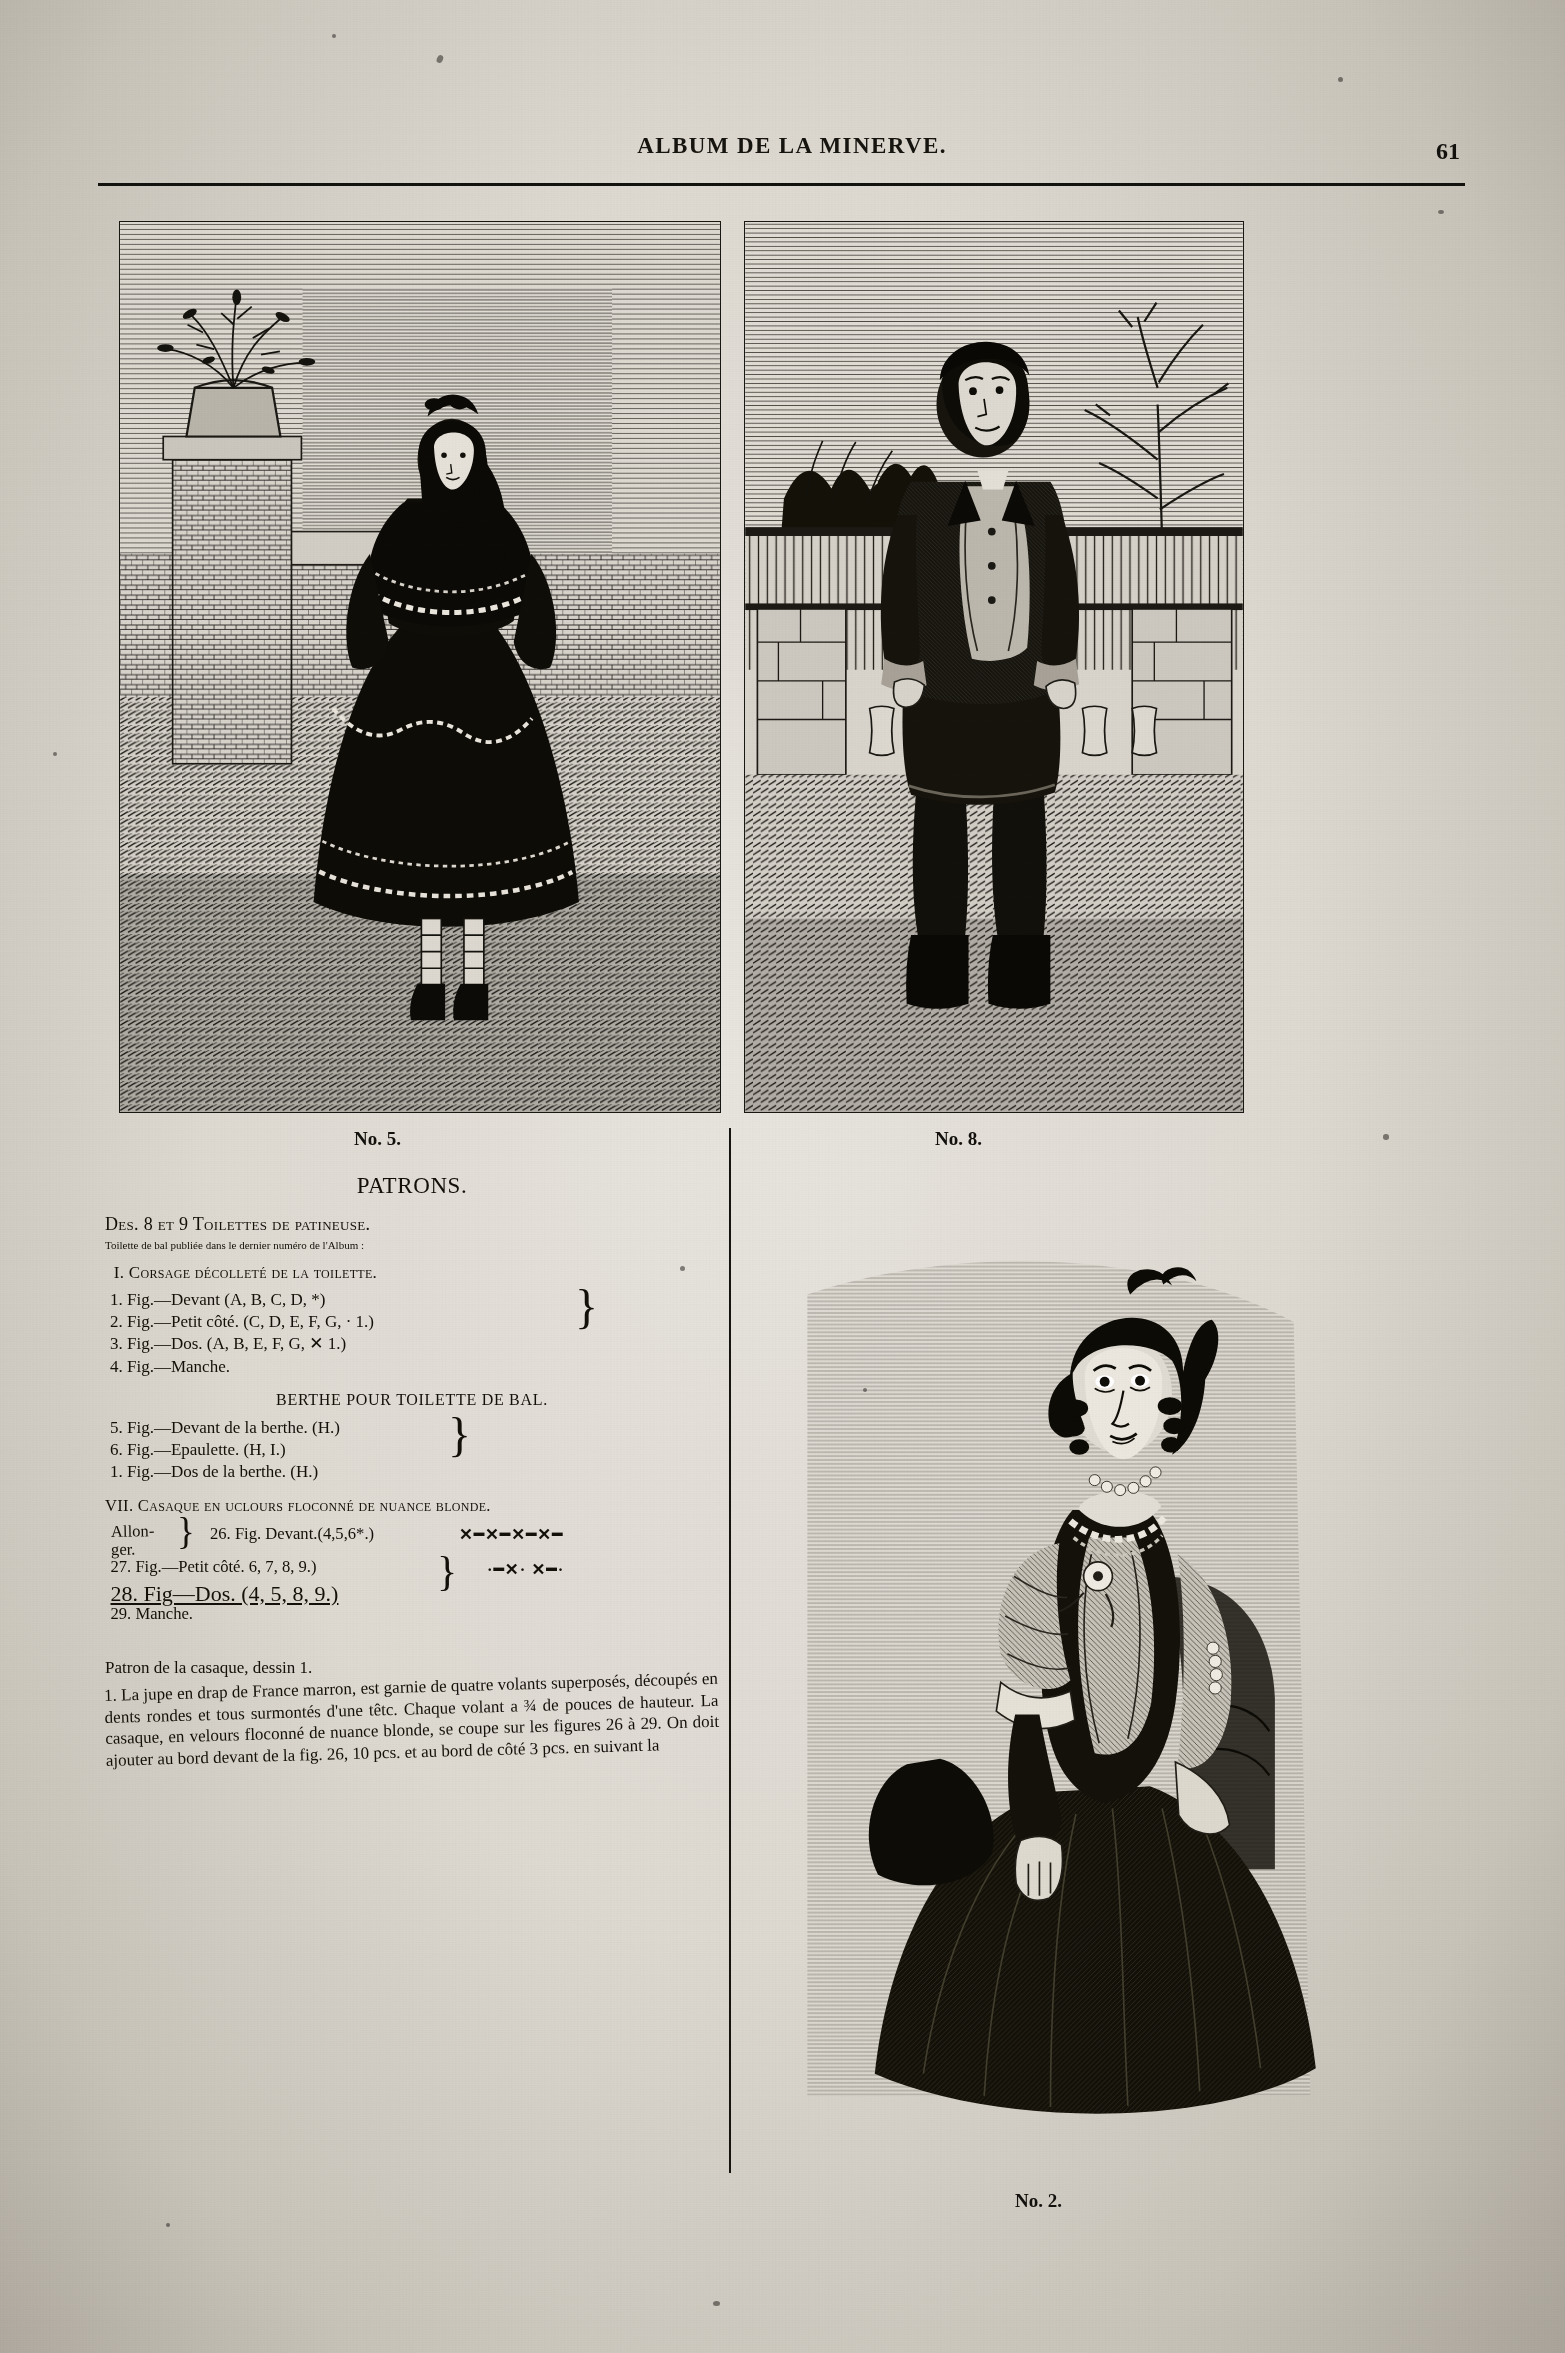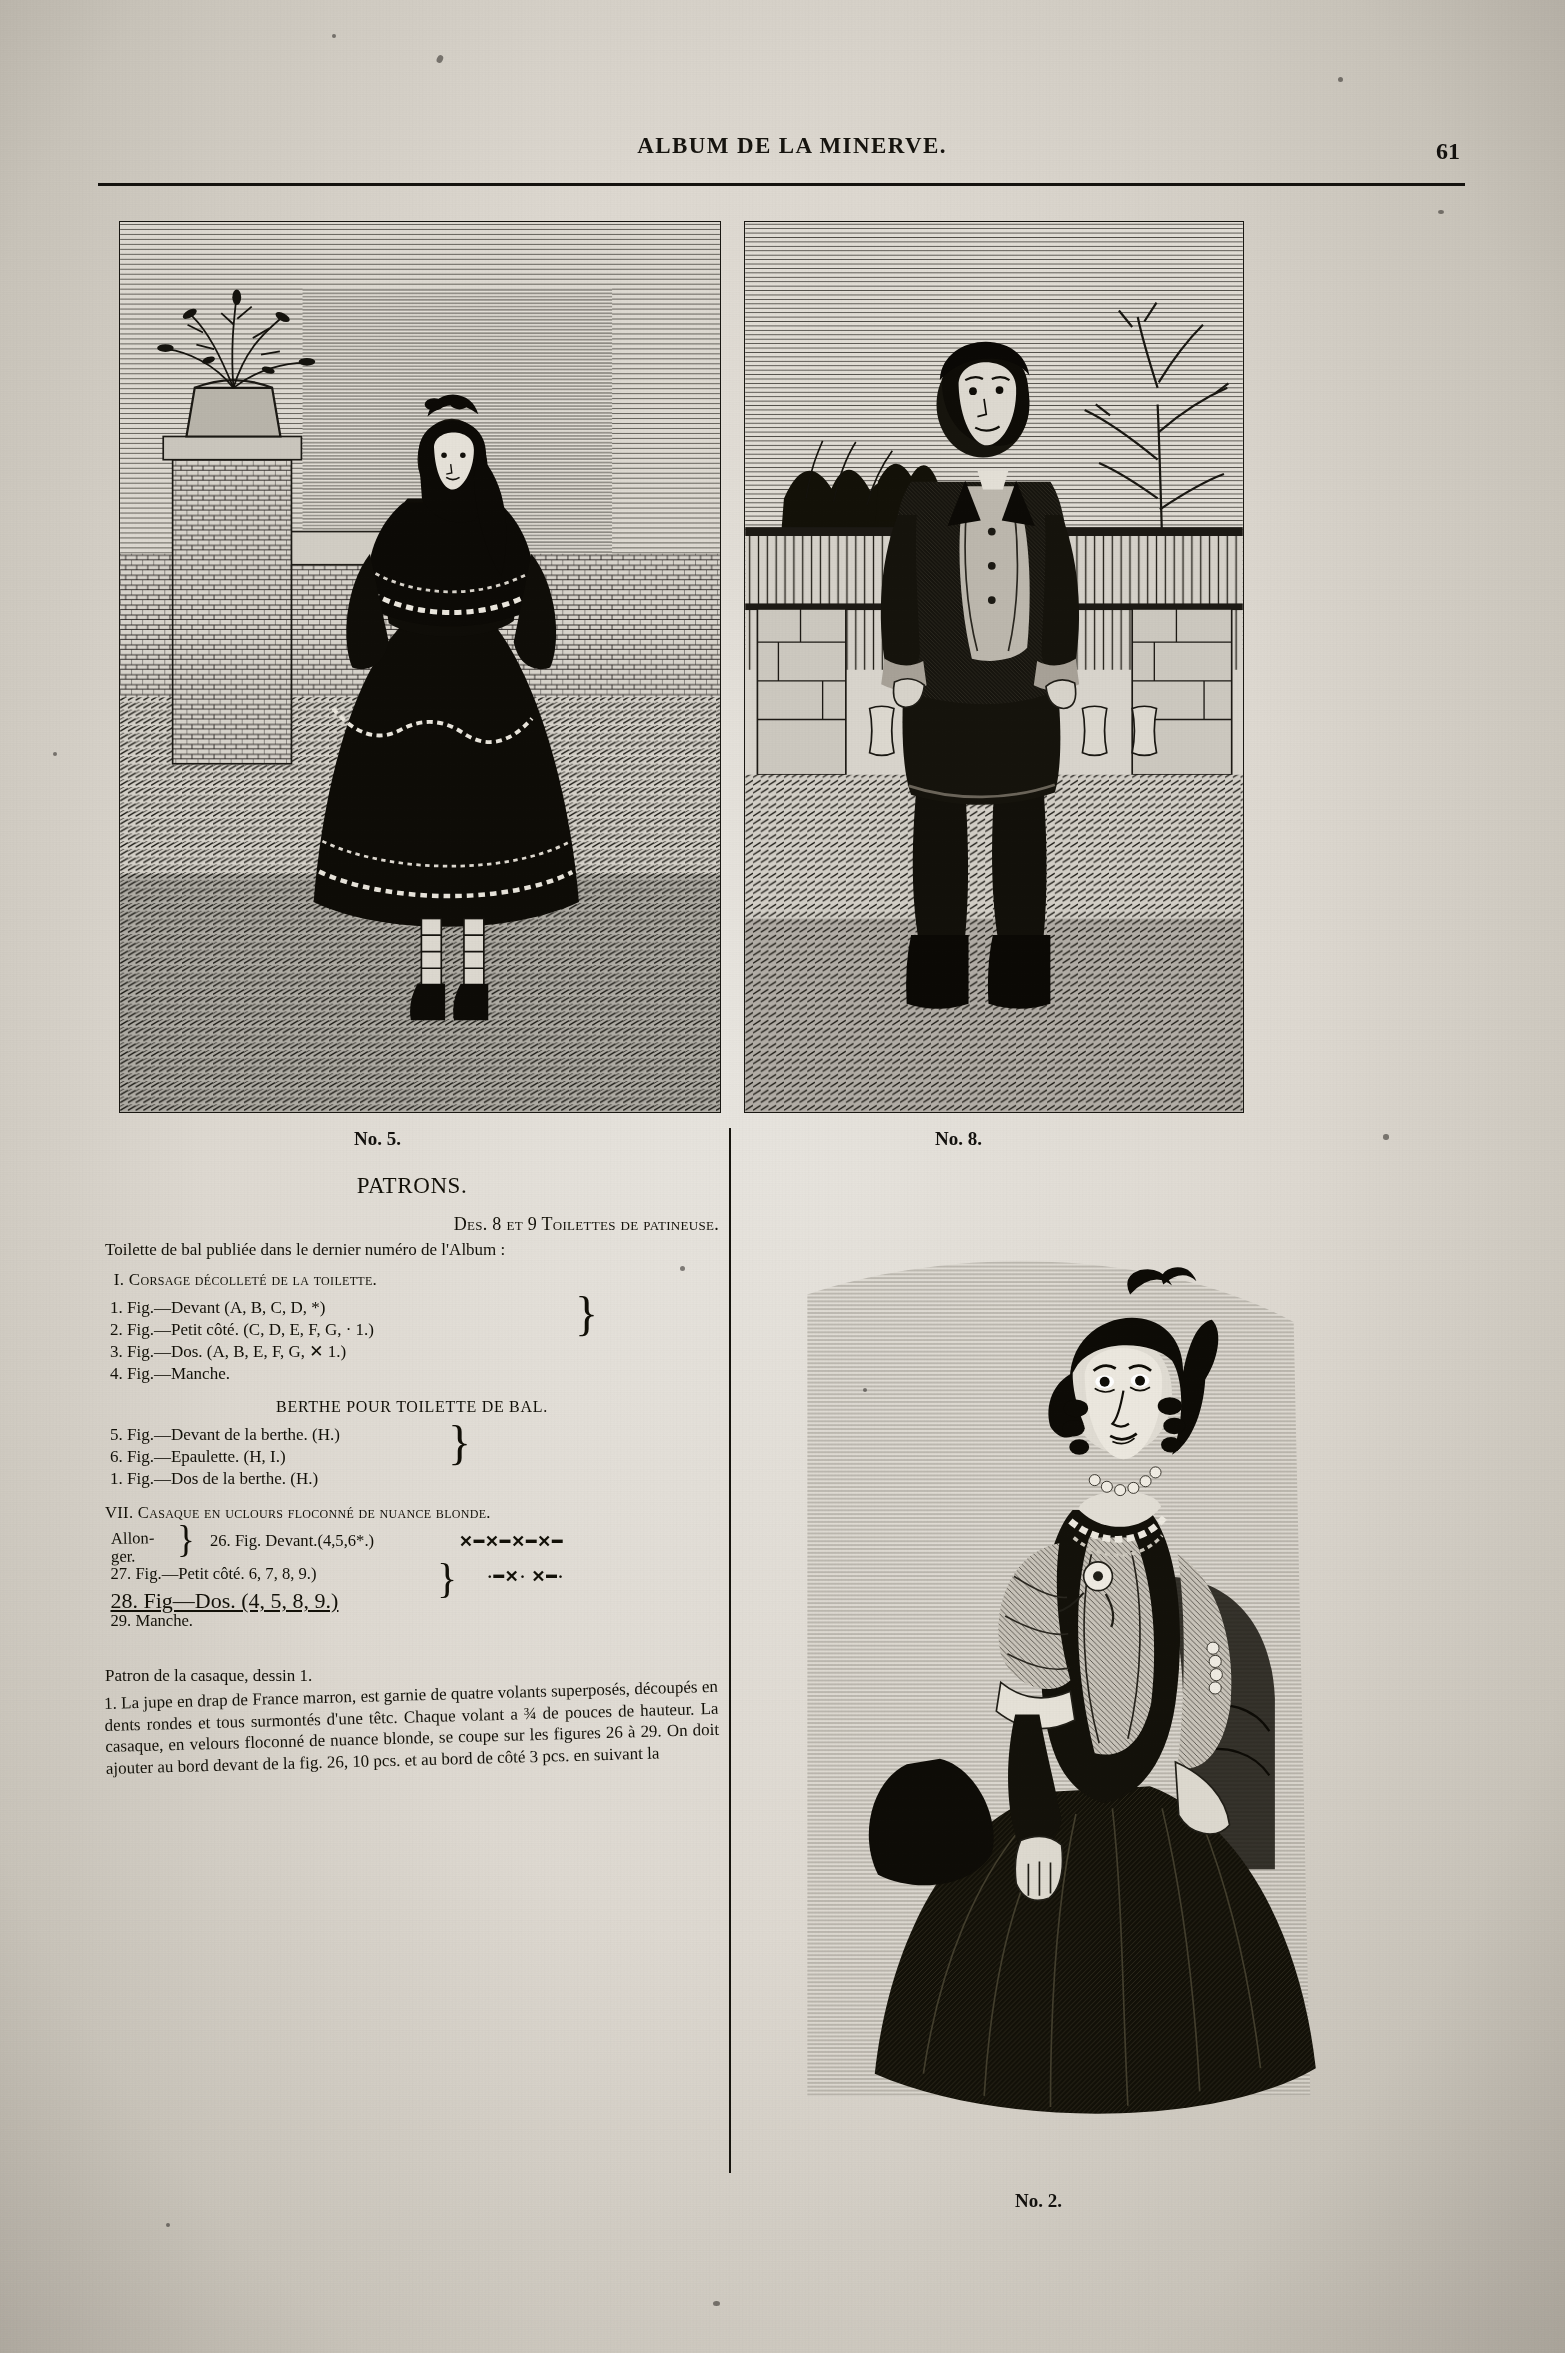--- a/index.html
+++ b/index.html
@@ -119,7 +119,7 @@
     margin-bottom: 14.4px;
   }
   .sub-des {
-    text-align: right;
+    text-align: left;
     font-size: 18px;
     margin: 5.5px 0 4.4px 0;
   }

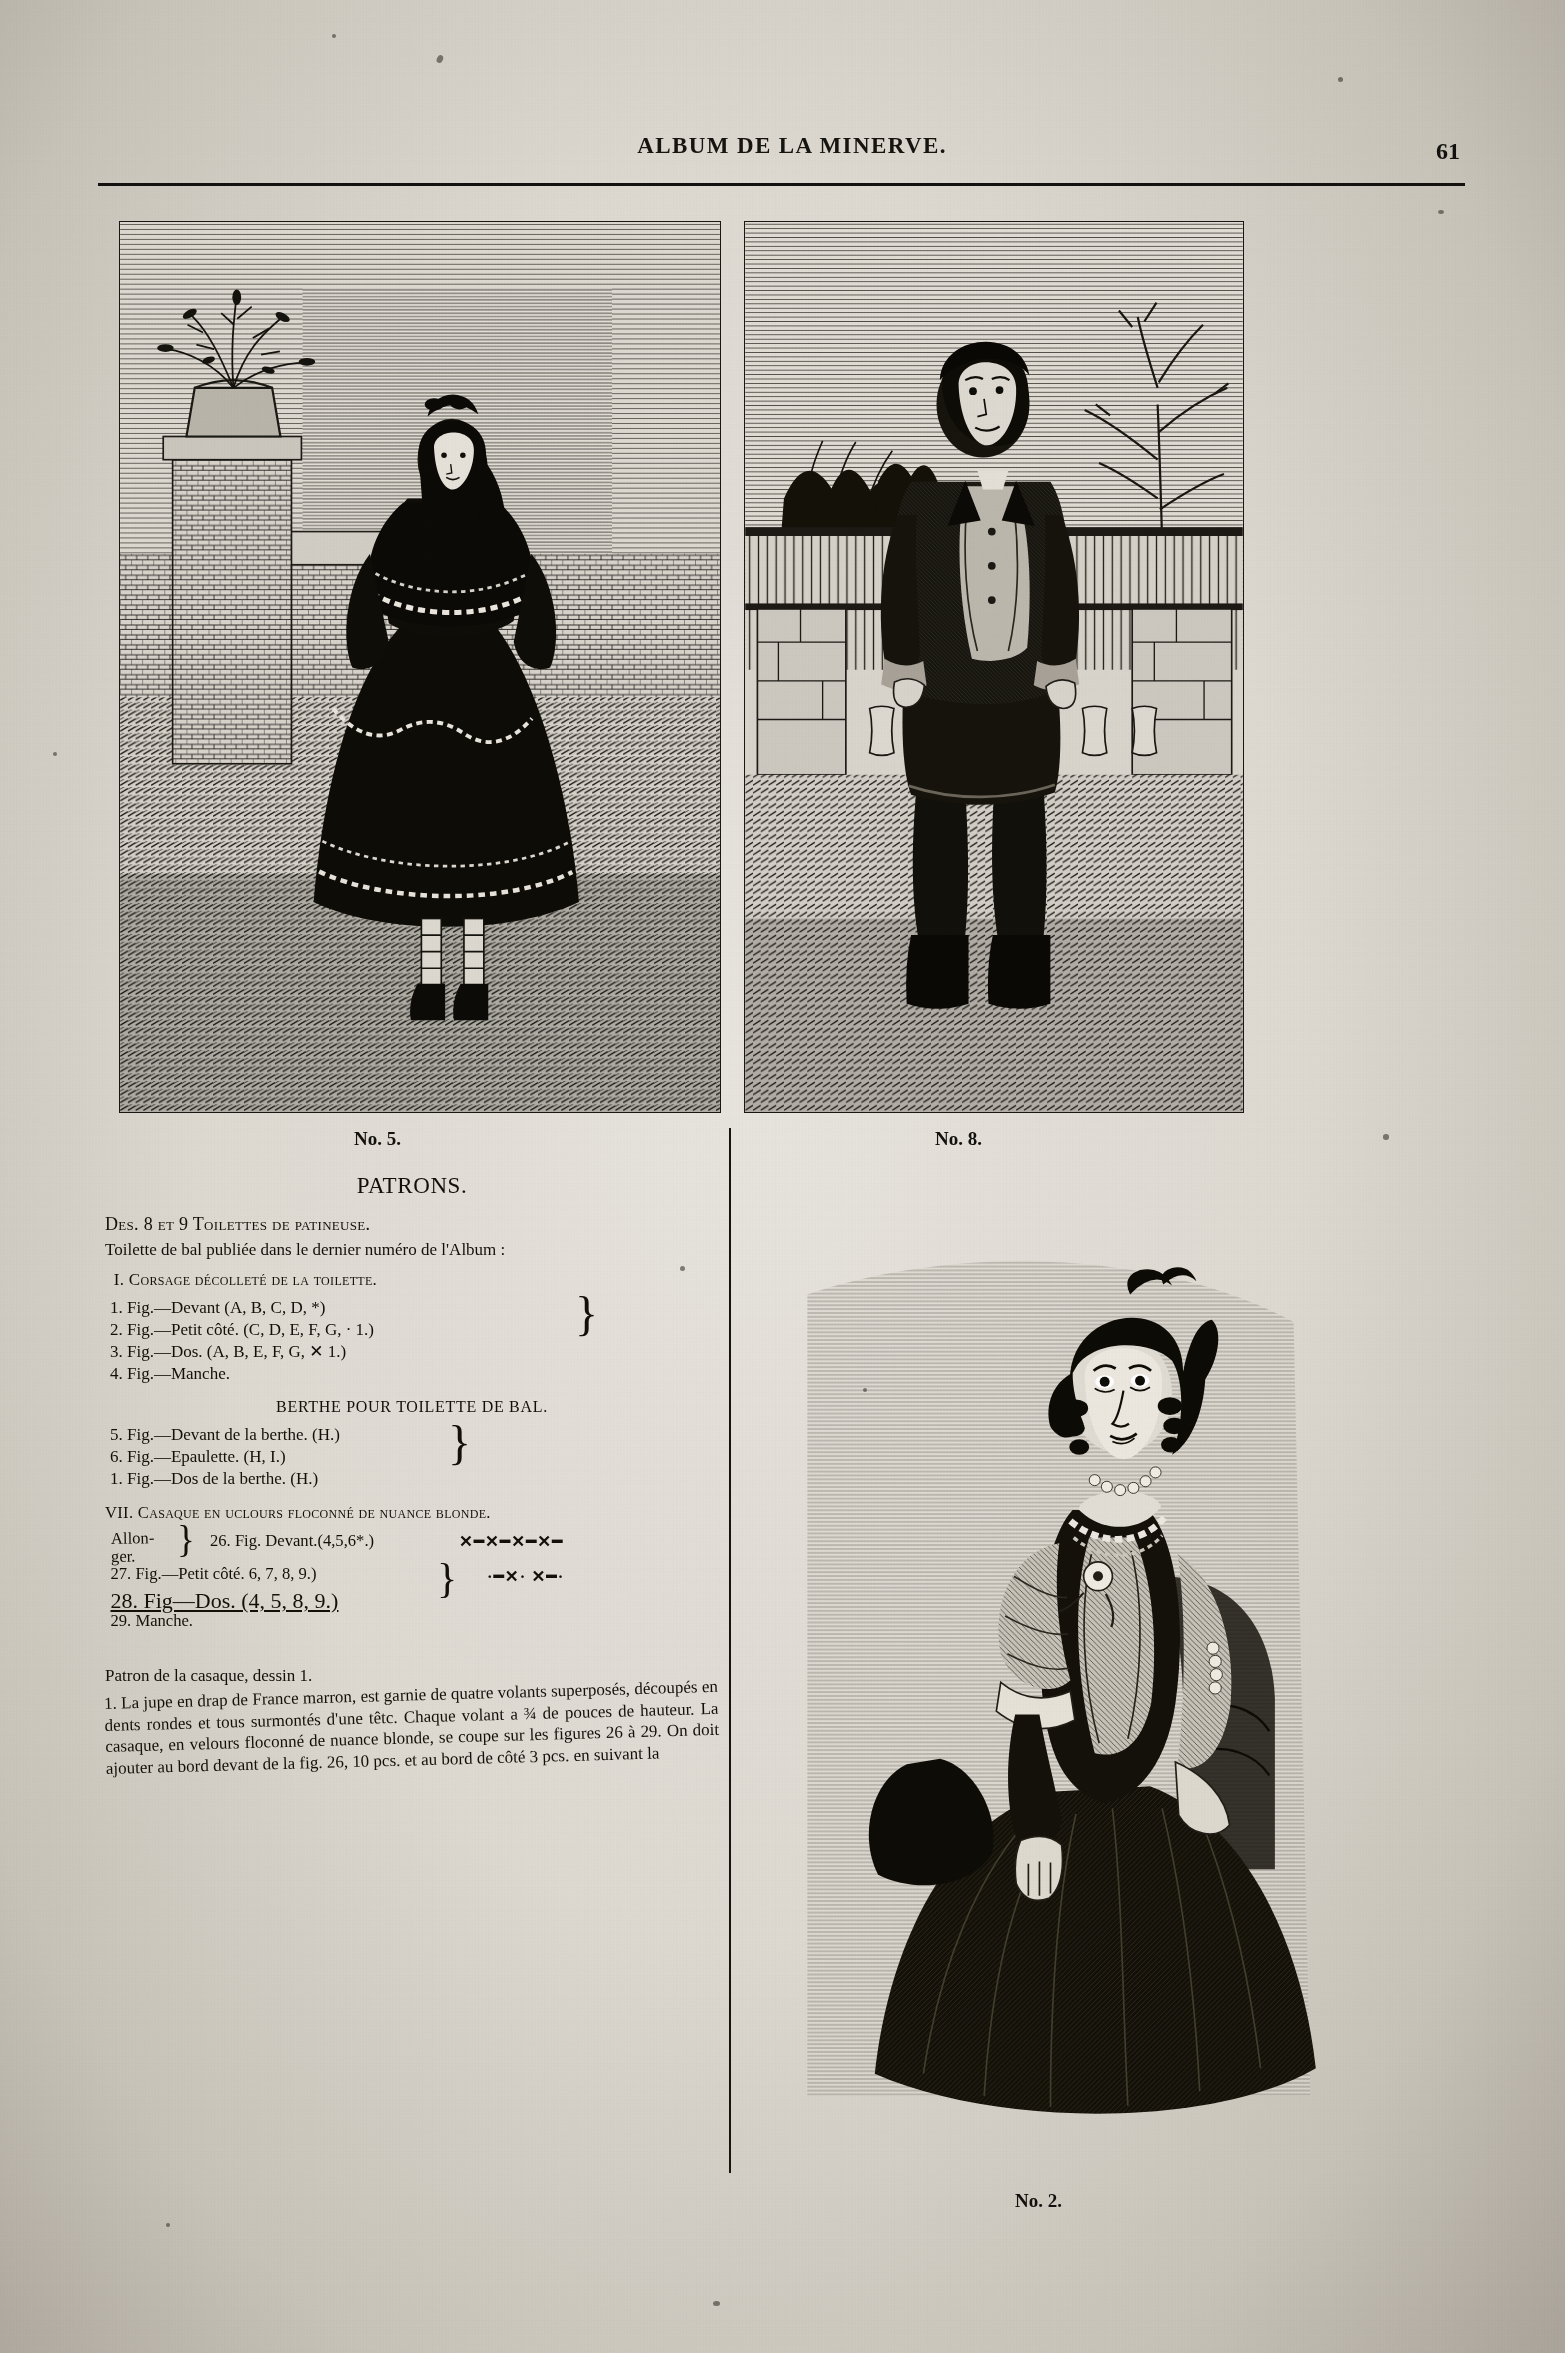--- a/index.html
+++ b/index.html
@@ -125,7 +125,7 @@
   }
   .smallcaps { font-variant: small-caps; letter-spacing: 0.3px; }
   .para {
-    font-size: 17px;
+    font-size: 11px;
     line-height: 1.25;
     margin: 3.3px 0 5.5px 0;
   }

